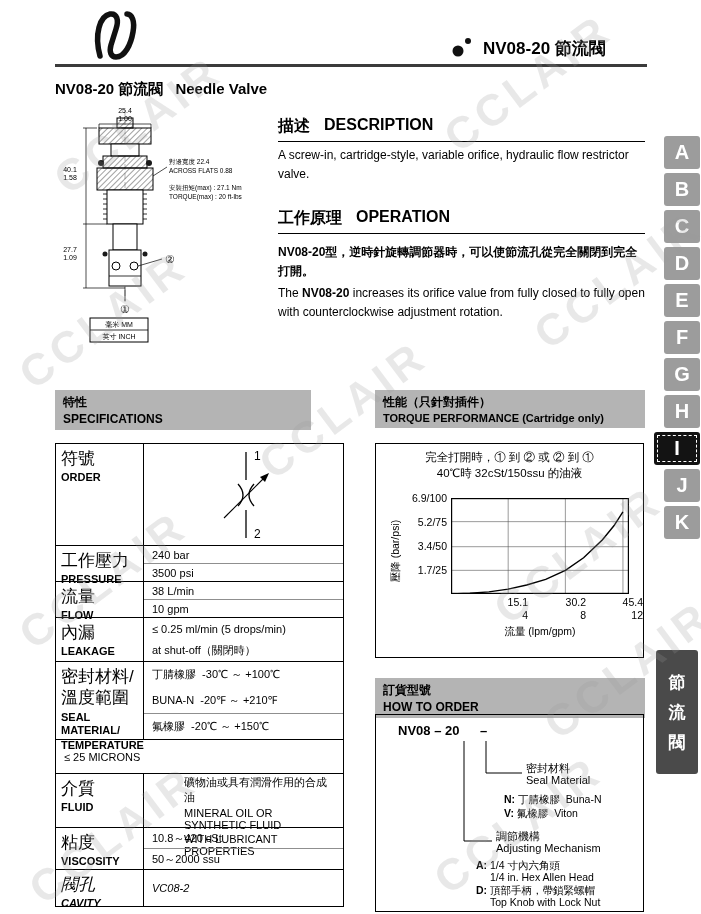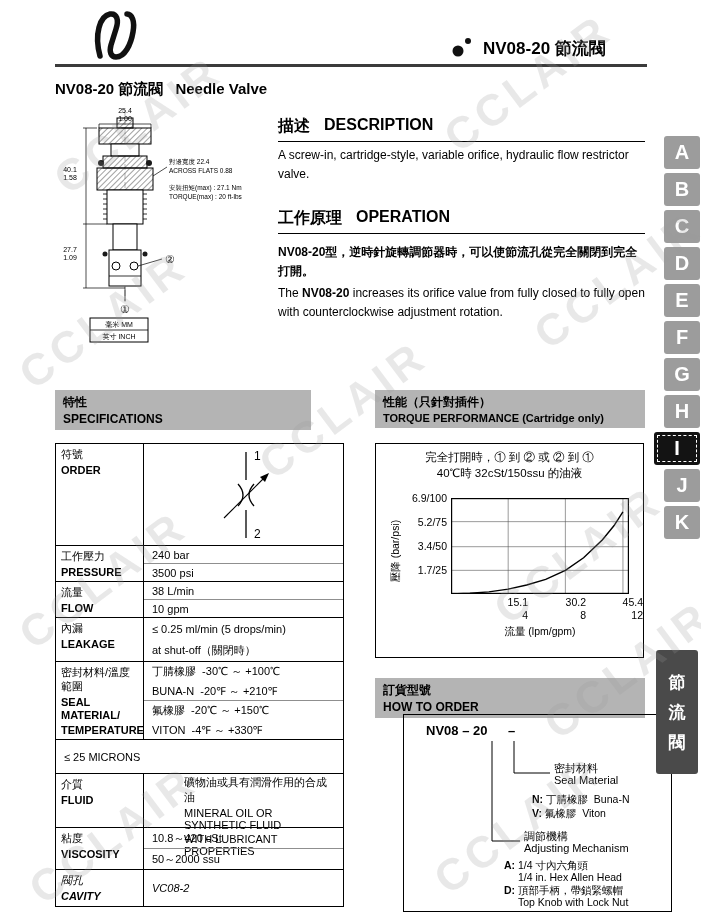--- a/index.html
+++ b/index.html
@@ -37,7 +37,7 @@
   .spec-row{display:flex;border-bottom:1px solid #000;box-sizing:border-box;}
   .spec-row:last-child{border-bottom:none;}
   .spec-label{width:88px;border-right:1px solid #000;padding:4px 5px;box-sizing:border-box;flex:none;}
-  .lab-cn{font-size:11px;line-height:1.25;}
+  .lab-cn{font-size:17px;line-height:1.25;}
   .lab-en{font-size:11px;font-weight:bold;margin-top:2px;line-height:1.2;}
   .spec-value{flex:1;display:flex;flex-direction:column;}
   .sub{font-size:11px;padding:1px 8px;white-space:pre-wrap;flex:1;display:flex;align-items:center;box-sizing:border-box;}

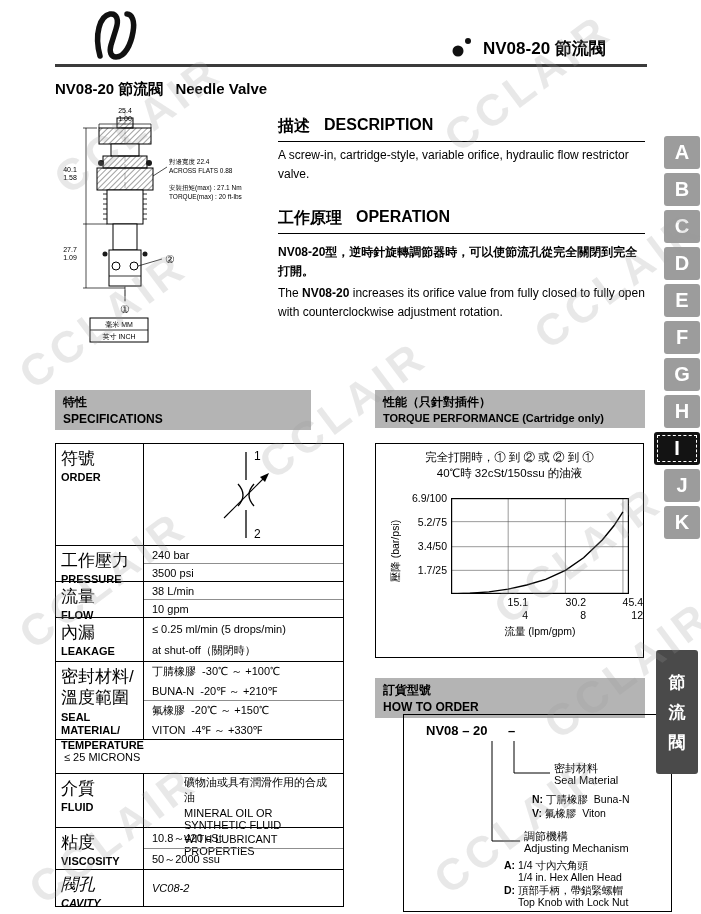--- a/index.html
+++ b/index.html
@@ -275,7 +275,6 @@
         <div class="sub">丁腈橡膠  -30℃ ～ +100℃</div>
         <div class="sub">BUNA-N  -20℉ ～ +210℉</div>
         <div class="sub bd">氟橡膠  -20℃ ～ +150℃</div>
-        <div class="sub">VITON  -4℉ ～ +330℉</div>
       </div>
     </div>
     <div class="spec-row" style="height:34px;">

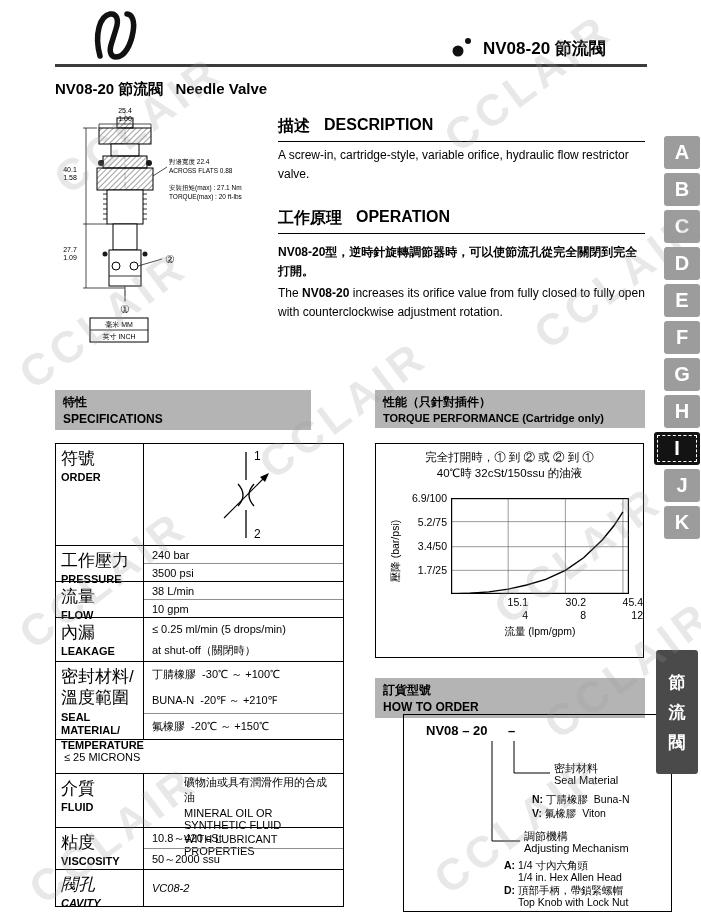--- a/index.html
+++ b/index.html
@@ -52,7 +52,7 @@
                font-size:10.5px;transform:rotate(-90deg);}
   .xaxis-title{position:absolute;left:75px;top:181px;width:178px;text-align:center;font-size:10.5px;}
   
-  .order-box{left:375px;top:714px;width:269px;height:198px;border:1px solid #000;box-sizing:border-box;z-index:10;margin-left:28px;}
+  .order-box{left:375px;top:714px;width:269px;height:198px;border:1px solid #000;box-sizing:border-box;z-index:10;}
   .ord-model{position:absolute;left:22px;top:8px;font-size:13px;font-weight:bold;}
   .ord-dash{position:absolute;left:104px;top:8px;font-size:13px;font-weight:bold;}
   .ord-t{position:absolute;font-size:11px;}

